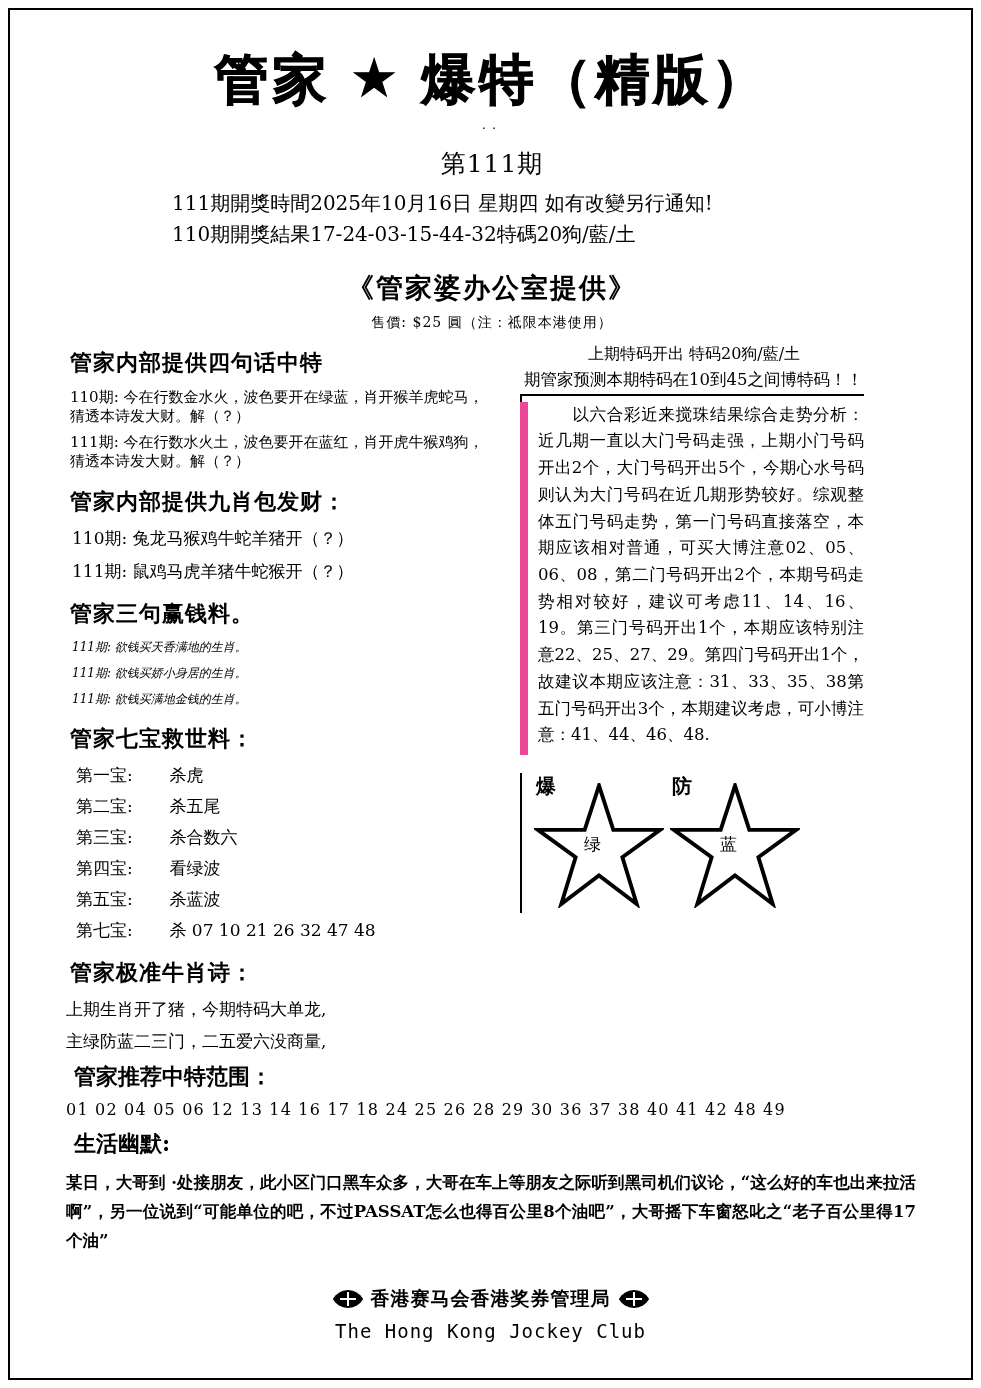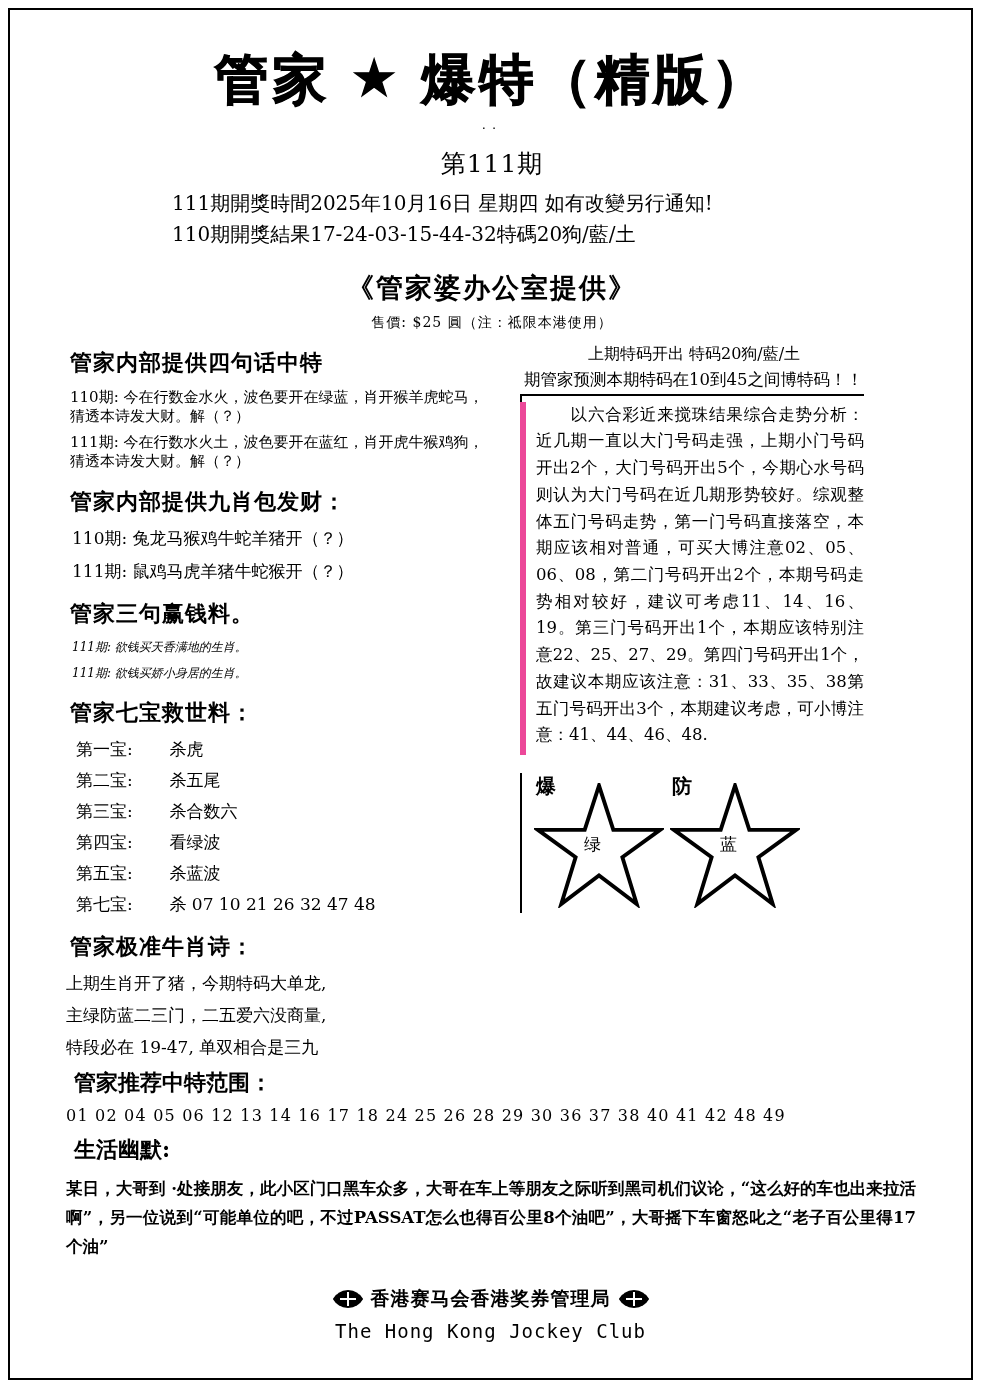--- a/index.html
+++ b/index.html
@@ -129,7 +129,7 @@
     margin-left:-4px;
   }
   .analysis-body{
-    border-left:6px solid #ec4899;
+    border-left:8px solid #ec4899;
     padding-left:10px;
     margin-left:-4px;
     font-family:"DejaVu Serif","Liberation Serif",serif;

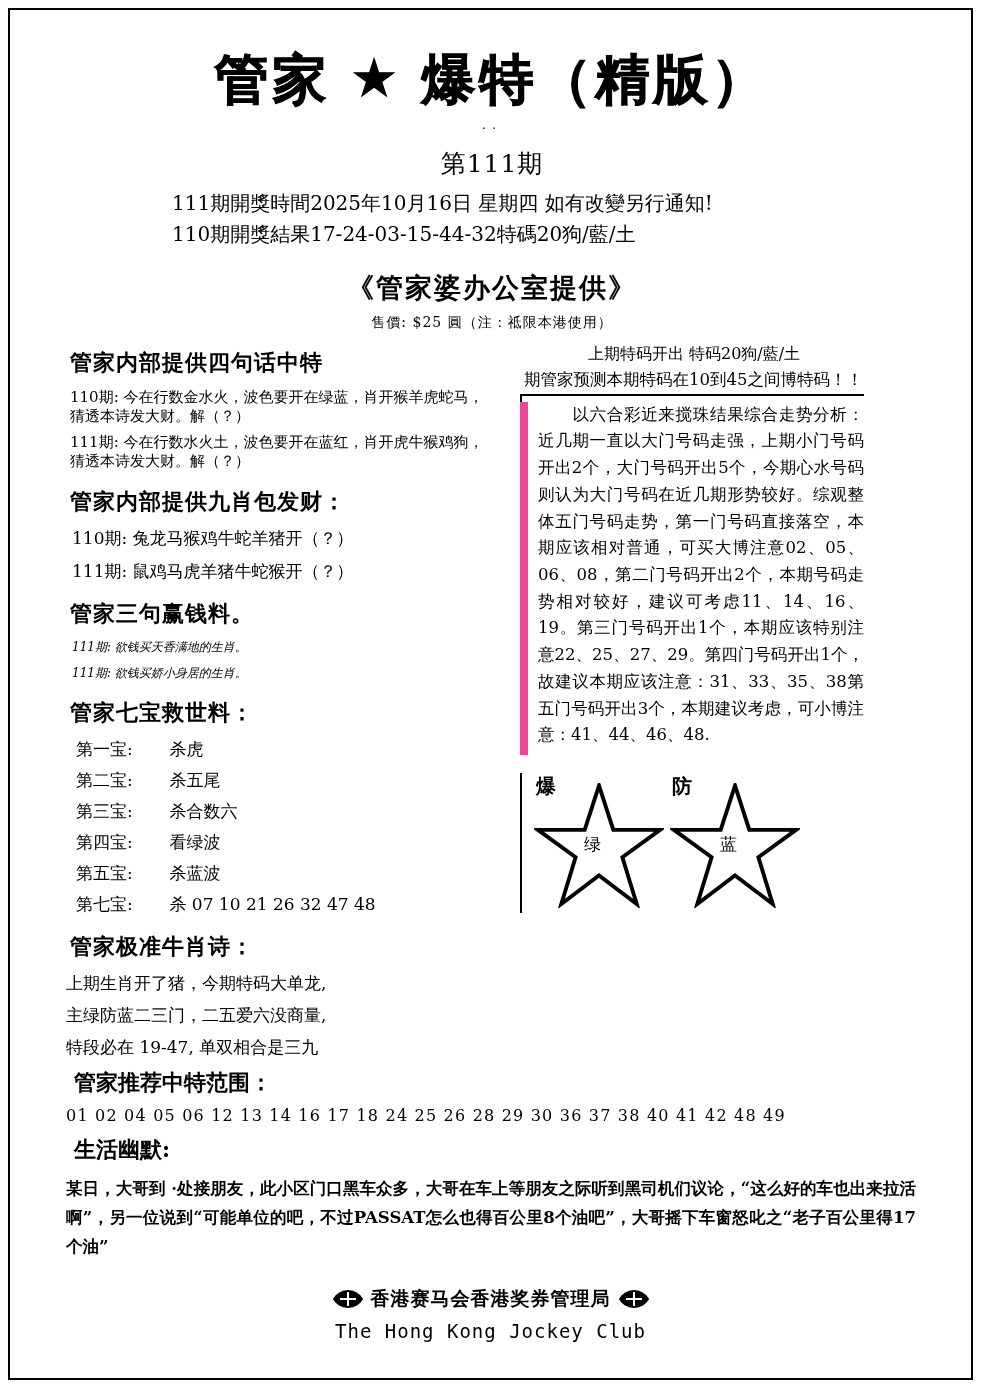--- a/index.html
+++ b/index.html
@@ -265,6 +265,10 @@
         <div class="row-ind">
           <span class="lbl">111期:</span>
           <span>欲钱买娇小身居的生肖。</span>
+        </div>
+        <div class="row-ind">
+          <span class="lbl">111期:</span>
+          <span>欲钱买满地金钱的生肖。</span>
         </div>
 
         <div class="sec-head">管家七宝救世料：</div>

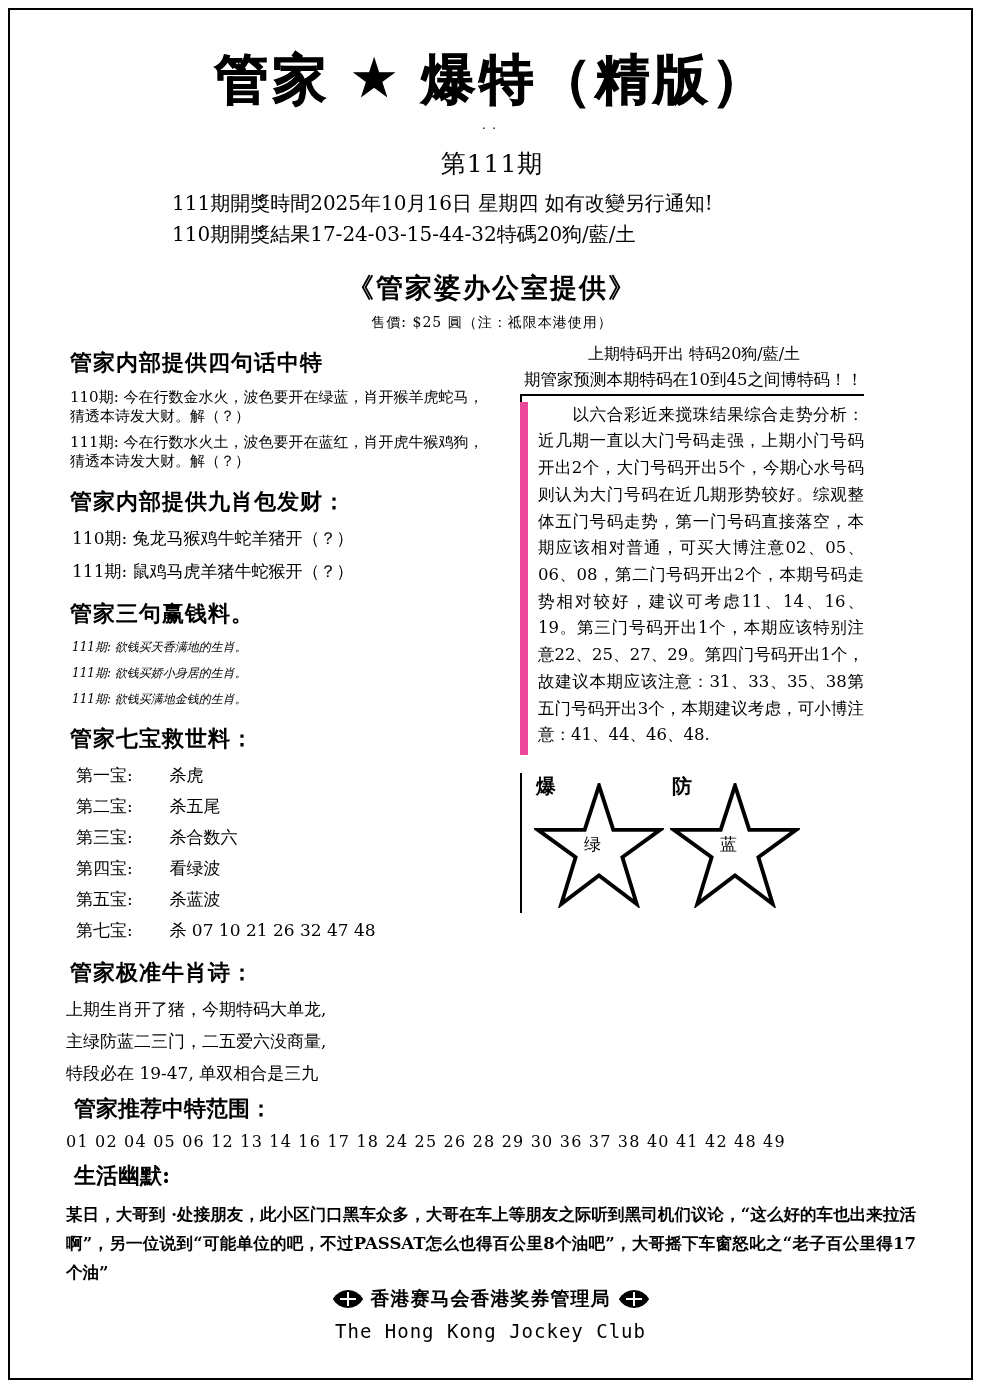--- a/index.html
+++ b/index.html
@@ -300,7 +300,6 @@
         <div class="sec-head">管家极准牛肖诗：</div>
         <div class="poem">上期生肖开了猪，今期特码大单龙,</div>
         <div class="poem">主绿防蓝二三门，二五爱六没商量,</div>
-        <div class="poem">特段必在 19-47, 单双相合是三九</div>
       </div>
 
       <div class="right-box">

